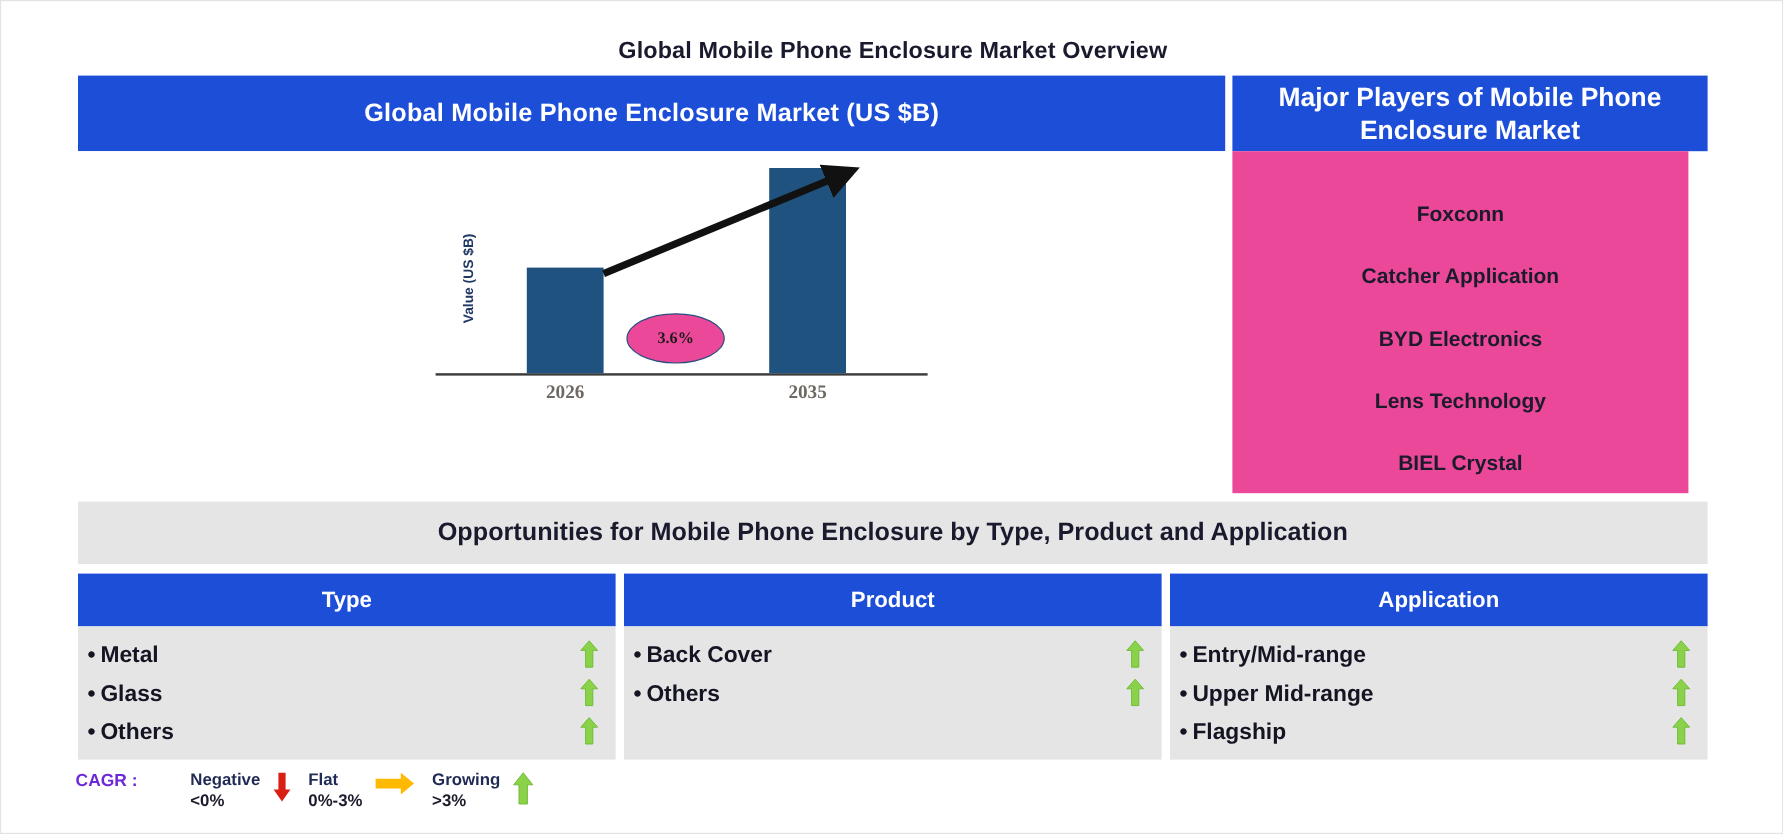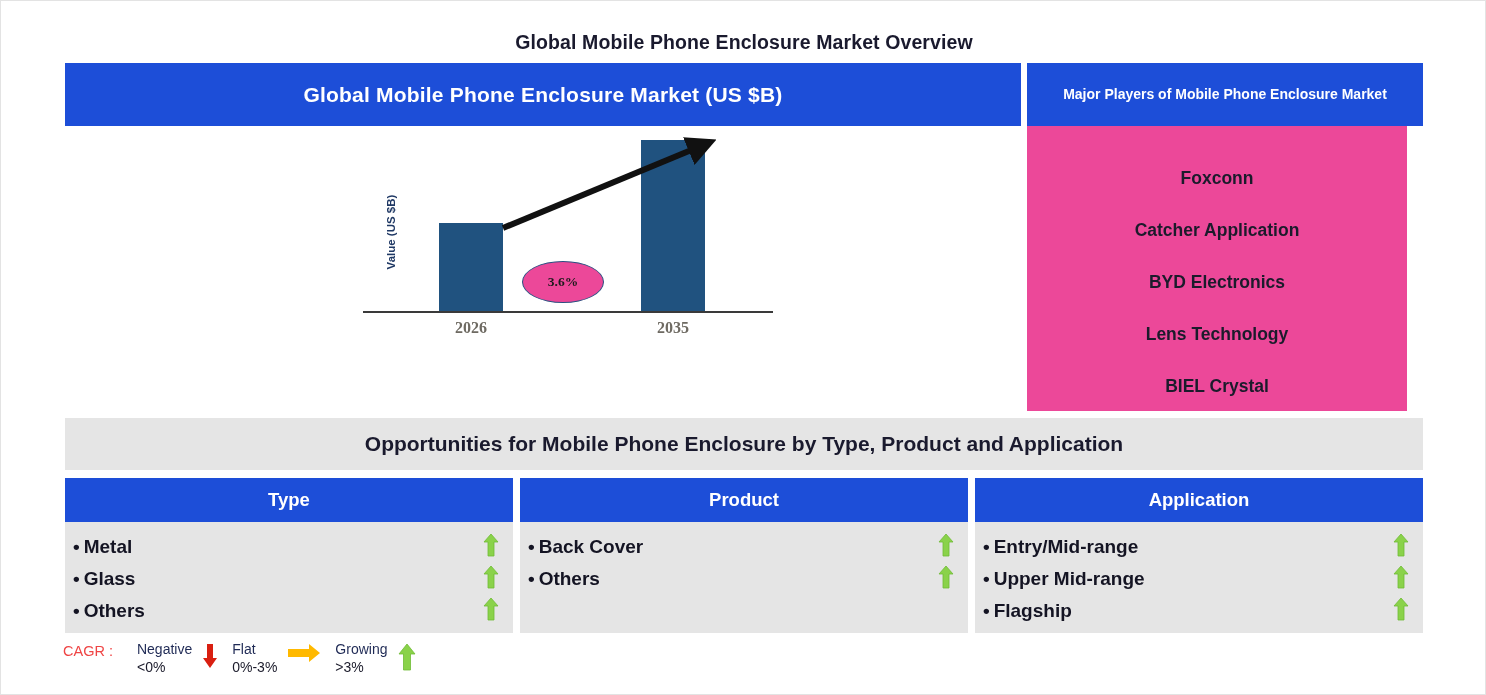--- a/index.html
+++ b/index.html
@@ -152,7 +152,7 @@
   }
   .players-header {
     height: 63px;
-    font-size: 14px;
+    font-size: 22px;
     line-height: 1.25;
     padding: 0 8px;
   }

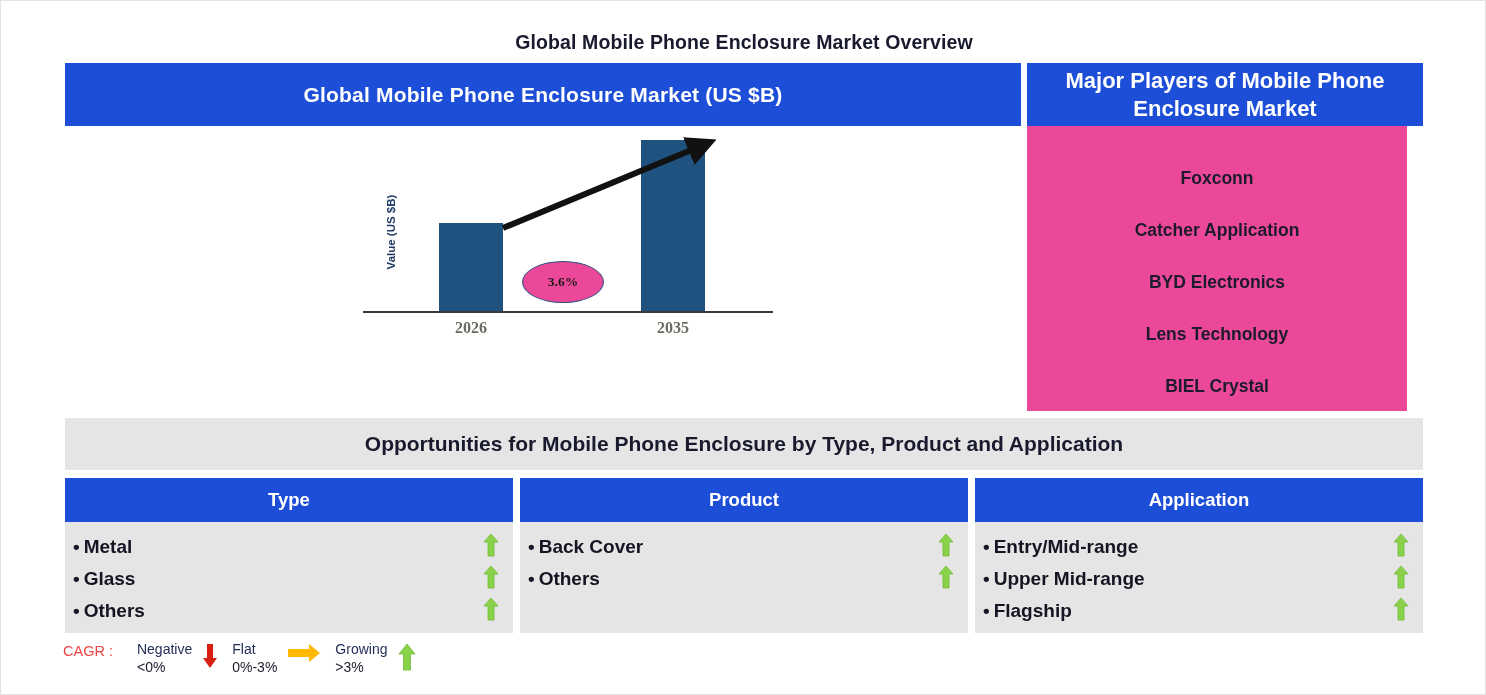--- a/index.html
+++ b/index.html
@@ -247,9 +247,9 @@
   }
   .legend-title {
     font-size: 14.5px;
-    font-weight: normal;
-    color: #ef4444;
-    margin-right: 24px;
+    font-weight: bold;
+    color: #6d28d9;
+    margin-right: 44px;
     padding-top: 2px;
   }
   .legend-item {

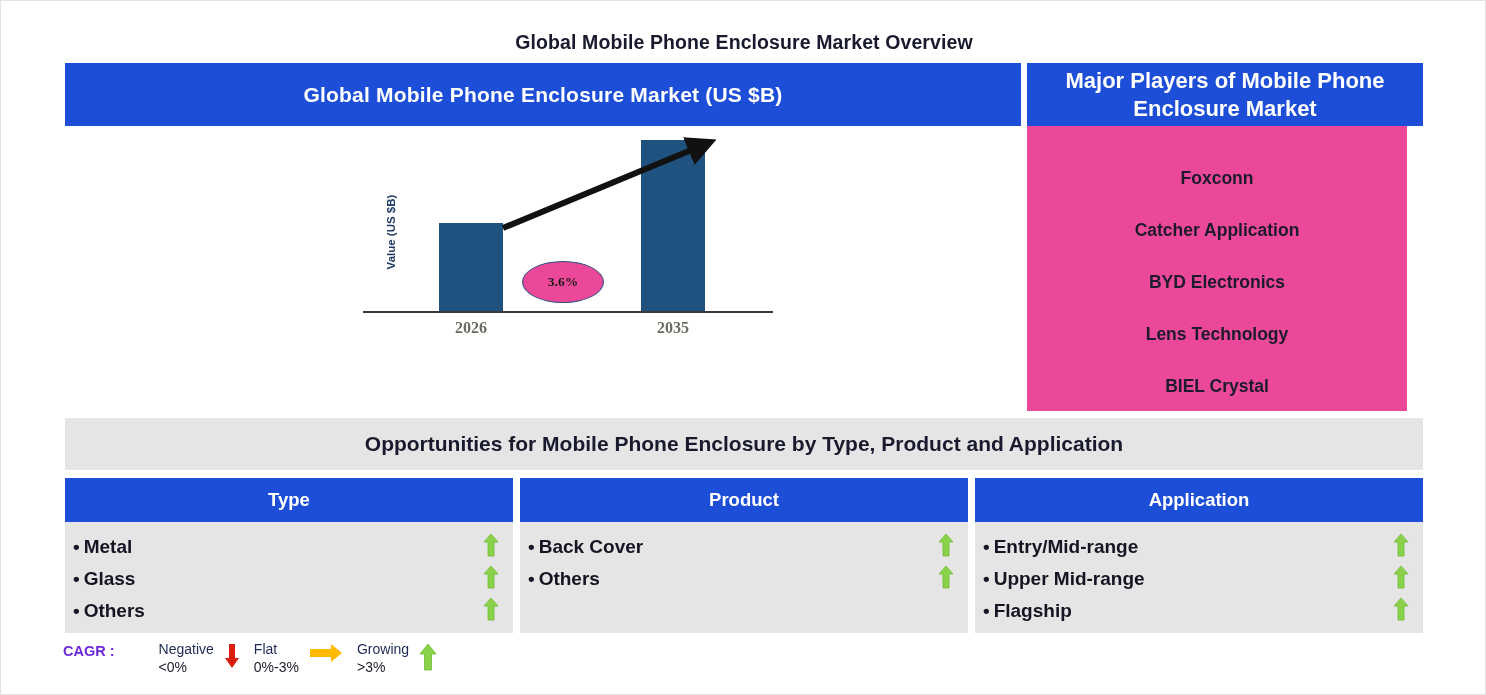--- a/index.html
+++ b/index.html
@@ -259,7 +259,7 @@
   }
   .legend-text {
     font-size: 14px;
-    font-weight: normal;
+    font-weight: bold;
     color: #1f2a55;
     line-height: 1.25;
     white-space: nowrap;

